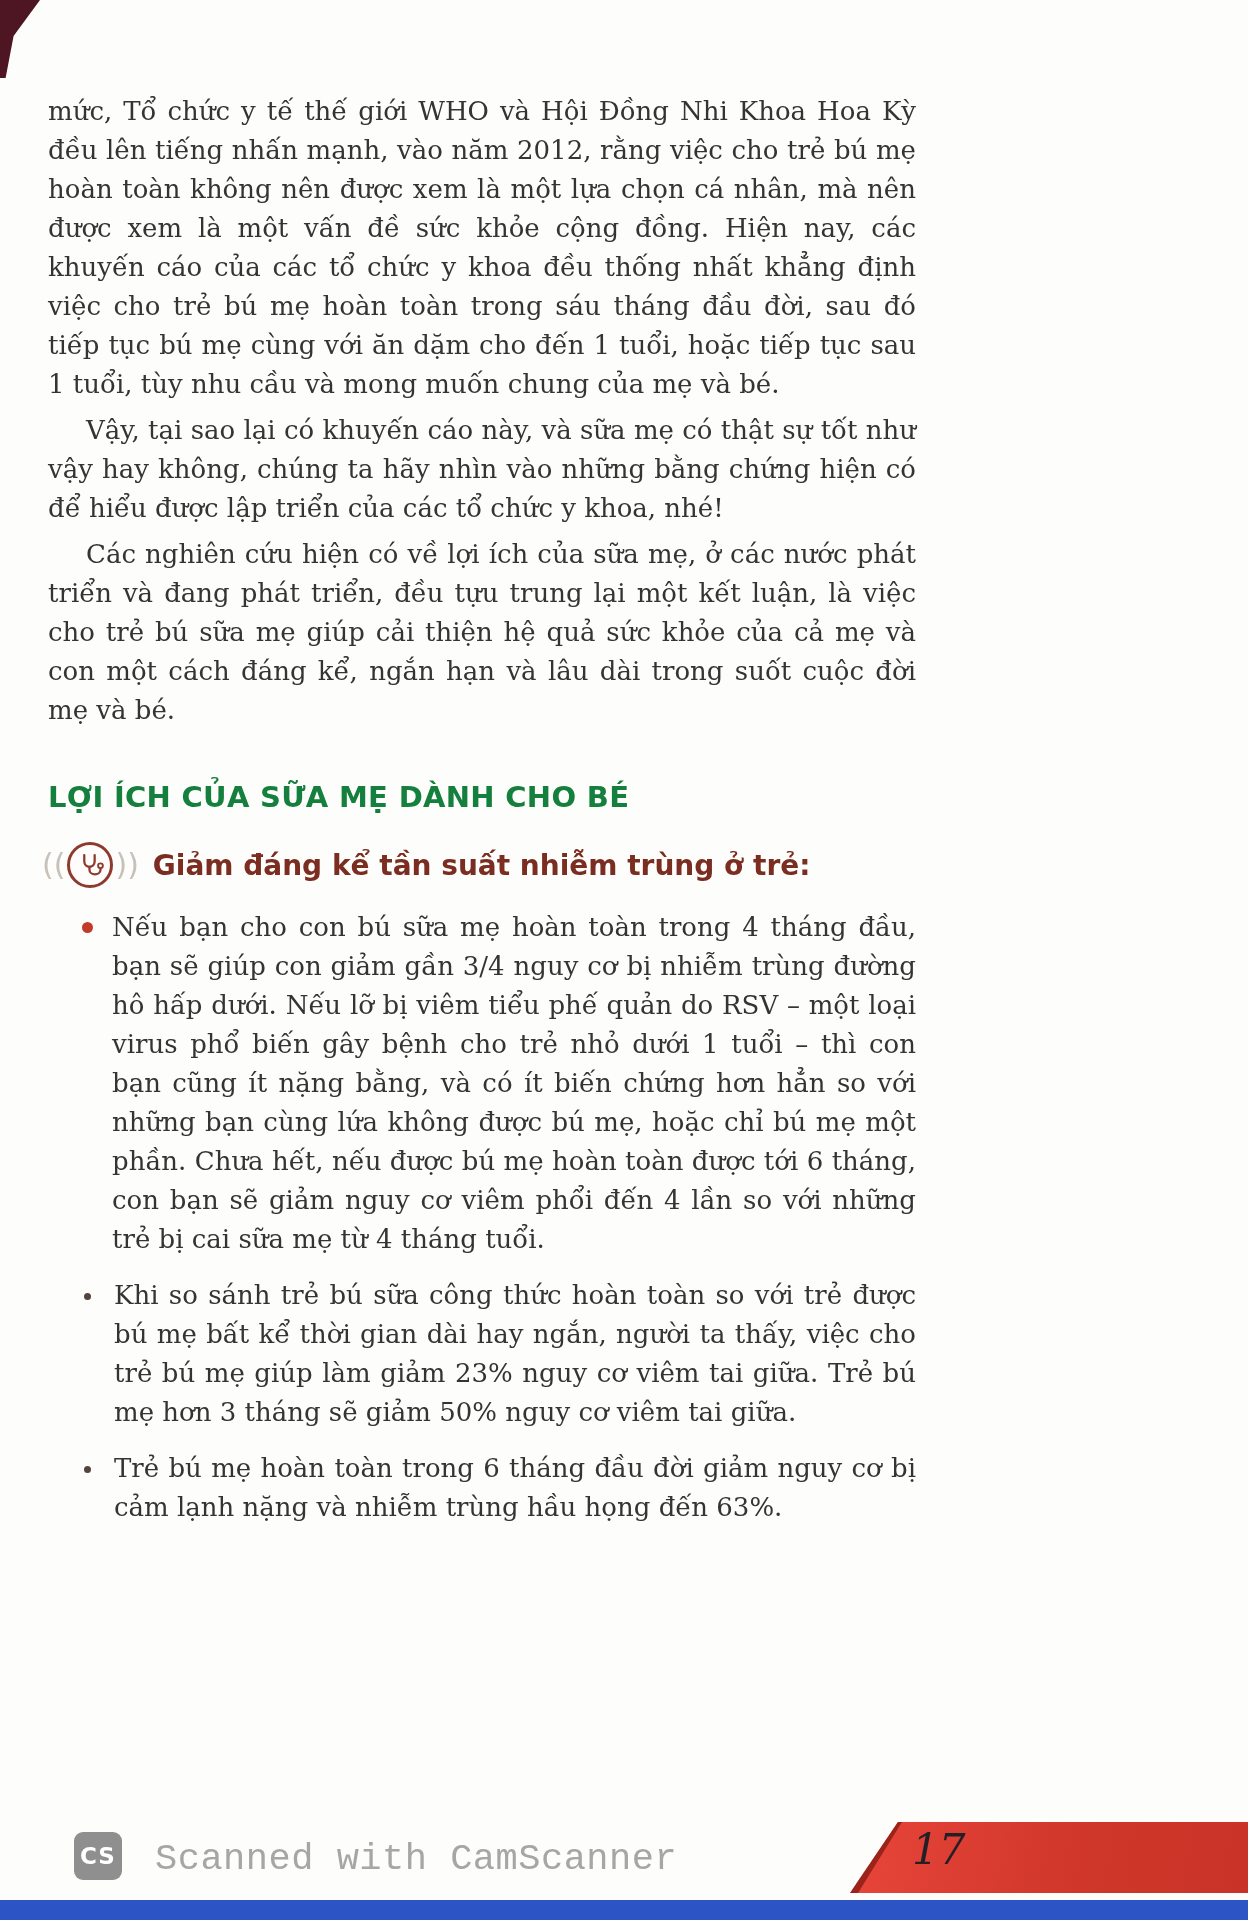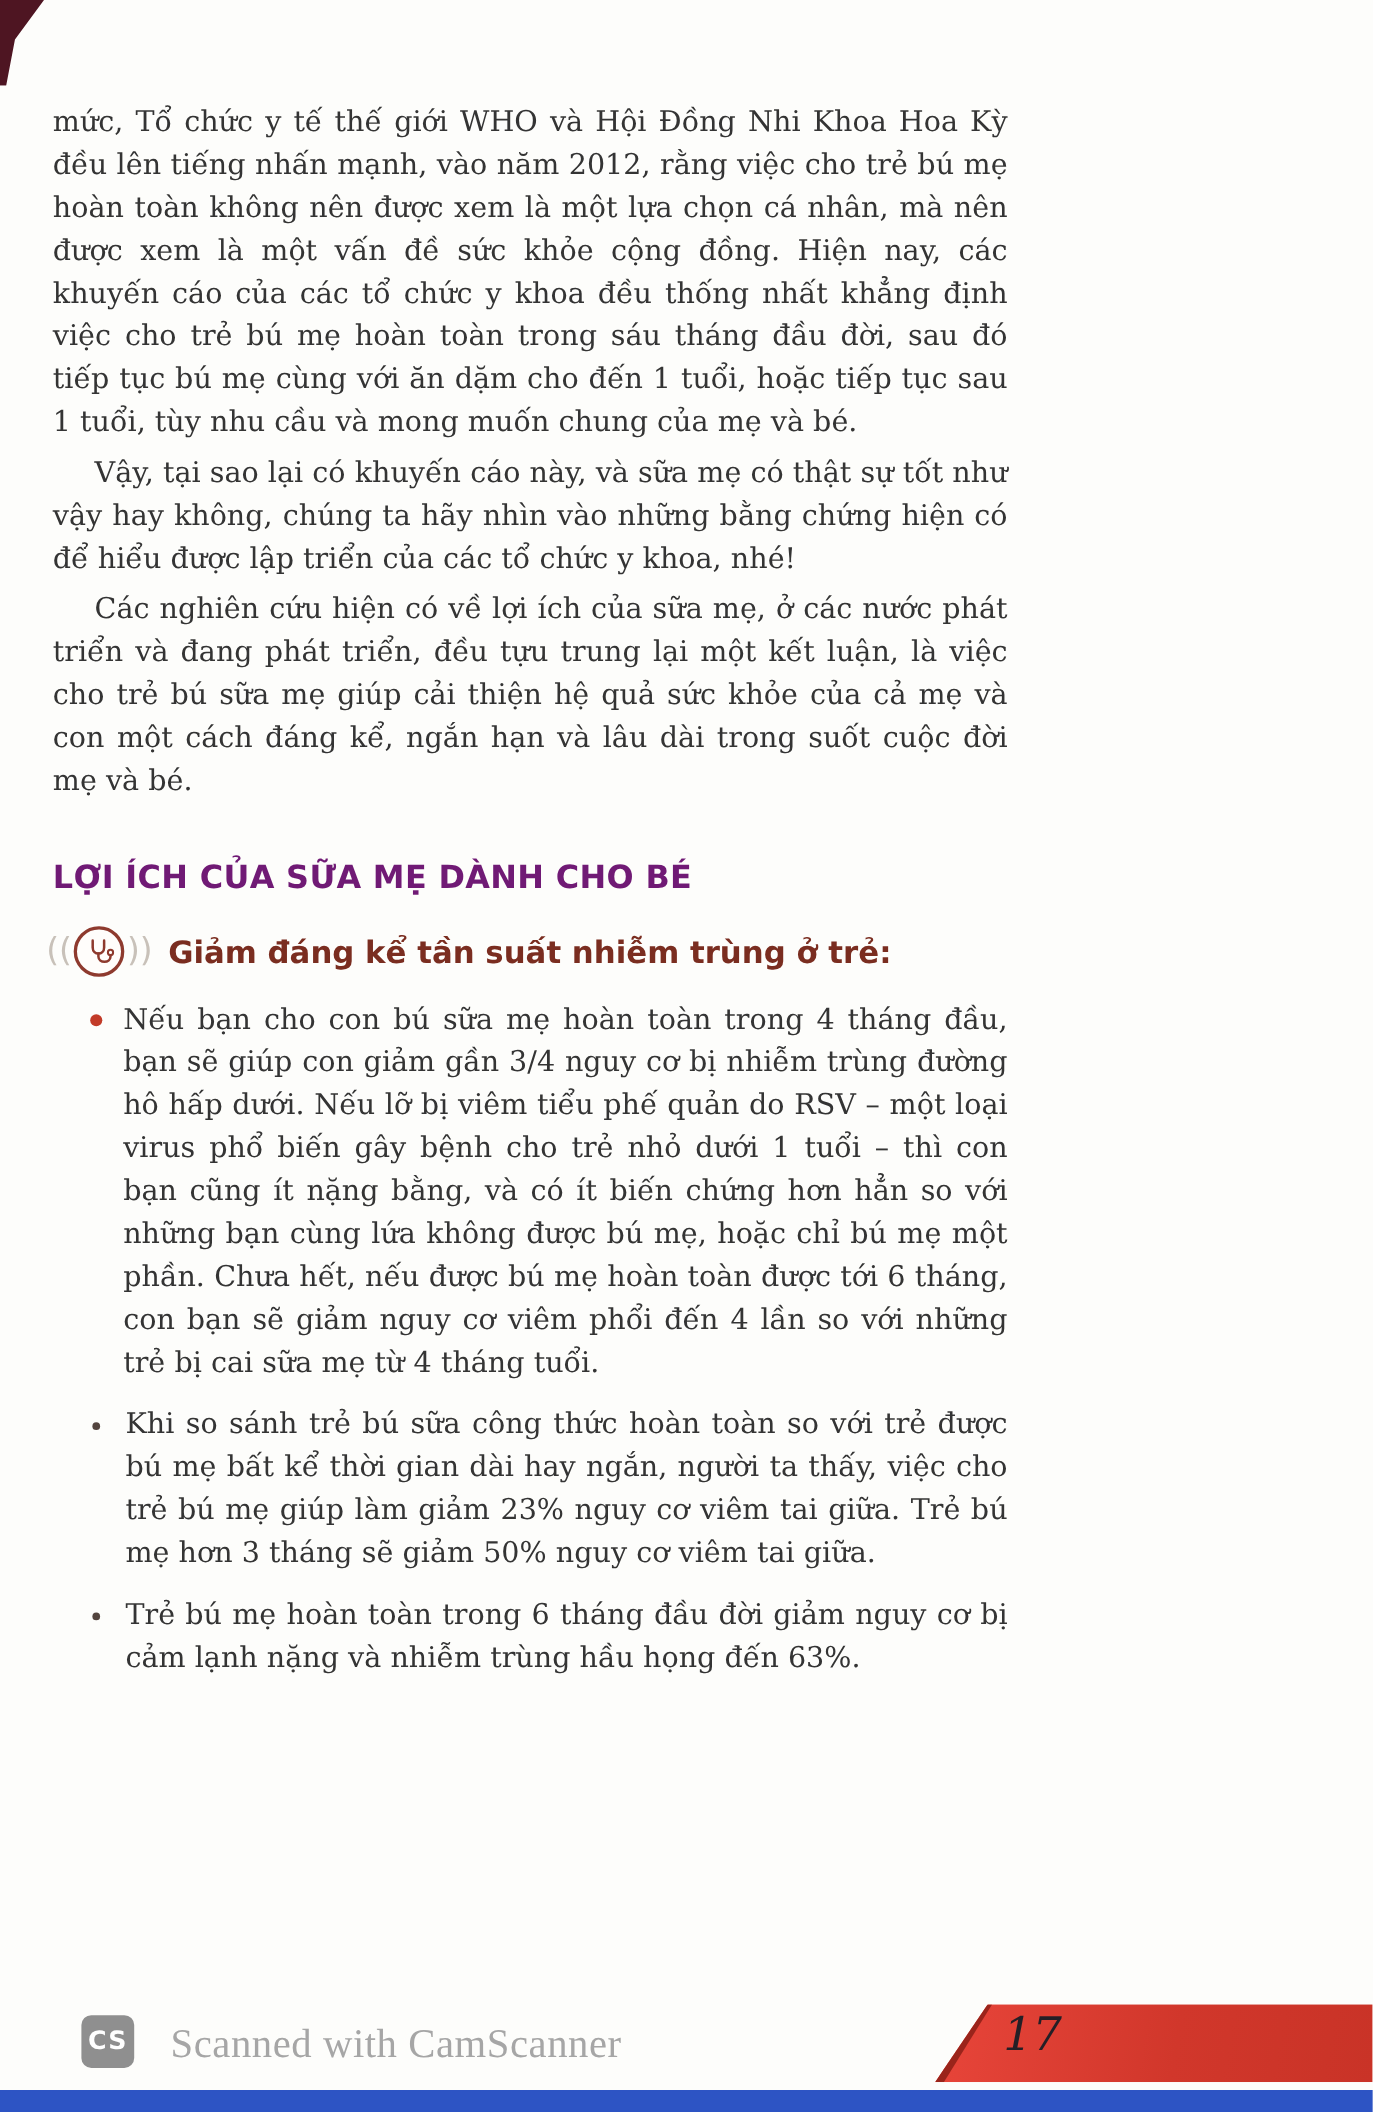--- a/index.html
+++ b/index.html
@@ -36,7 +36,7 @@
     margin-top:50px;
     font-family:"DejaVu Sans", sans-serif;
     font-weight:bold; font-size:29px; letter-spacing:0.3px;
-    color:#701a75;
+    color:#15803d;
   }
 
   .subheading-row { display:flex; align-items:center; margin-top:28px; margin-left:-6px; }

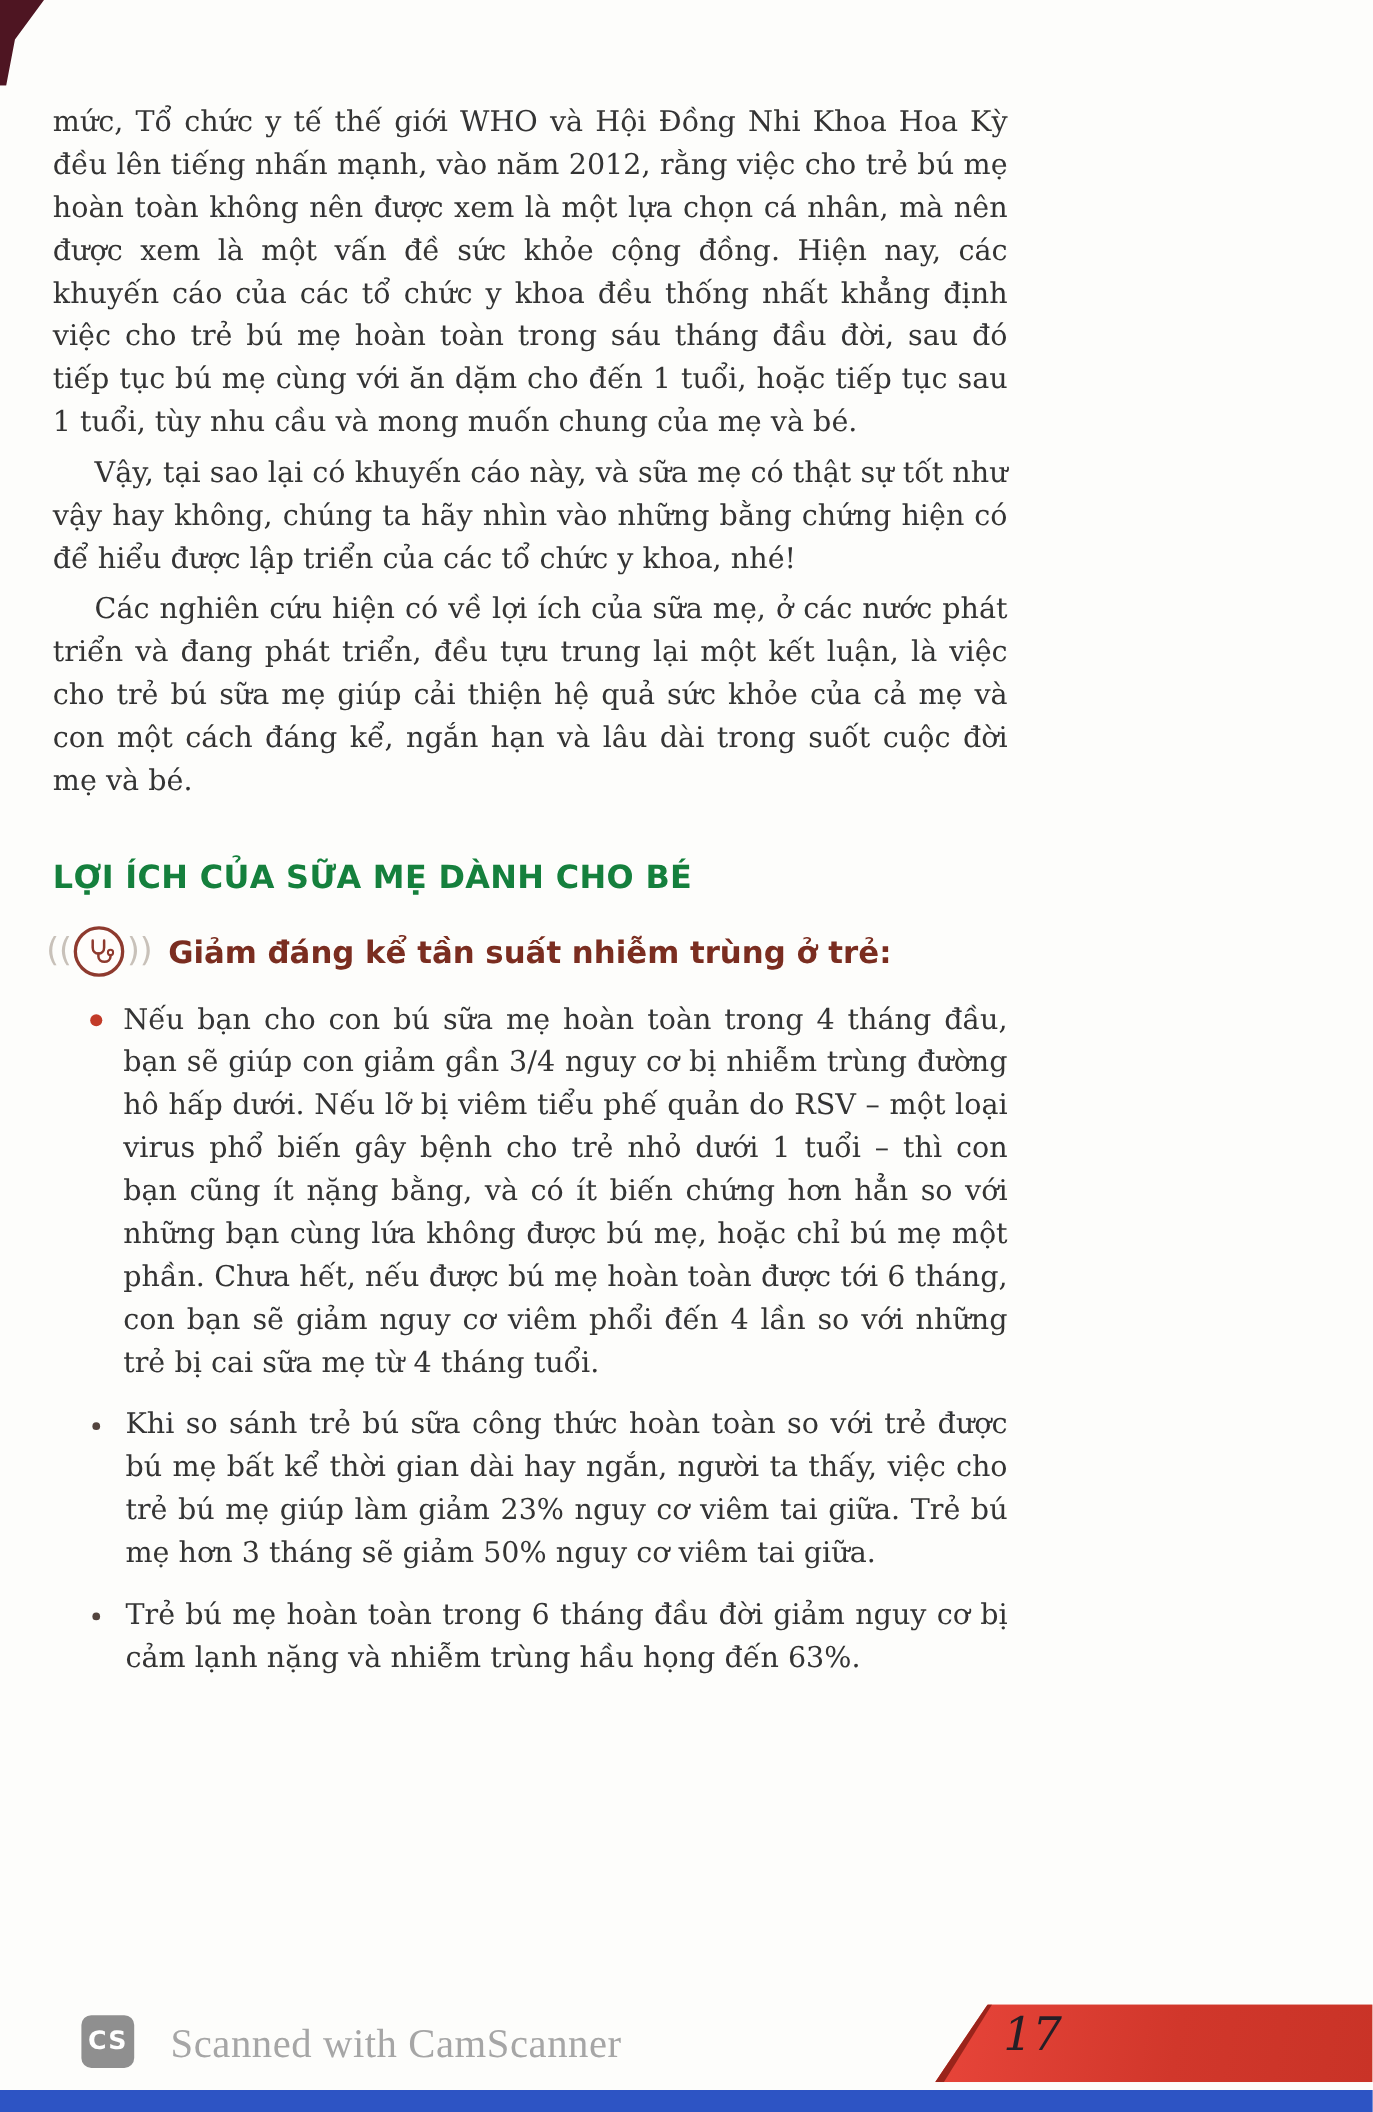--- a/index.html
+++ b/index.html
@@ -78,7 +78,7 @@
   }
   .wm-text {
     color:#a6a6a6; font-size:37px; letter-spacing:0.5px;
-    font-family:Liberation Serif, serif;
+    font-family:Liberation Mono, monospace;
   }
 
   .chapter-label {

